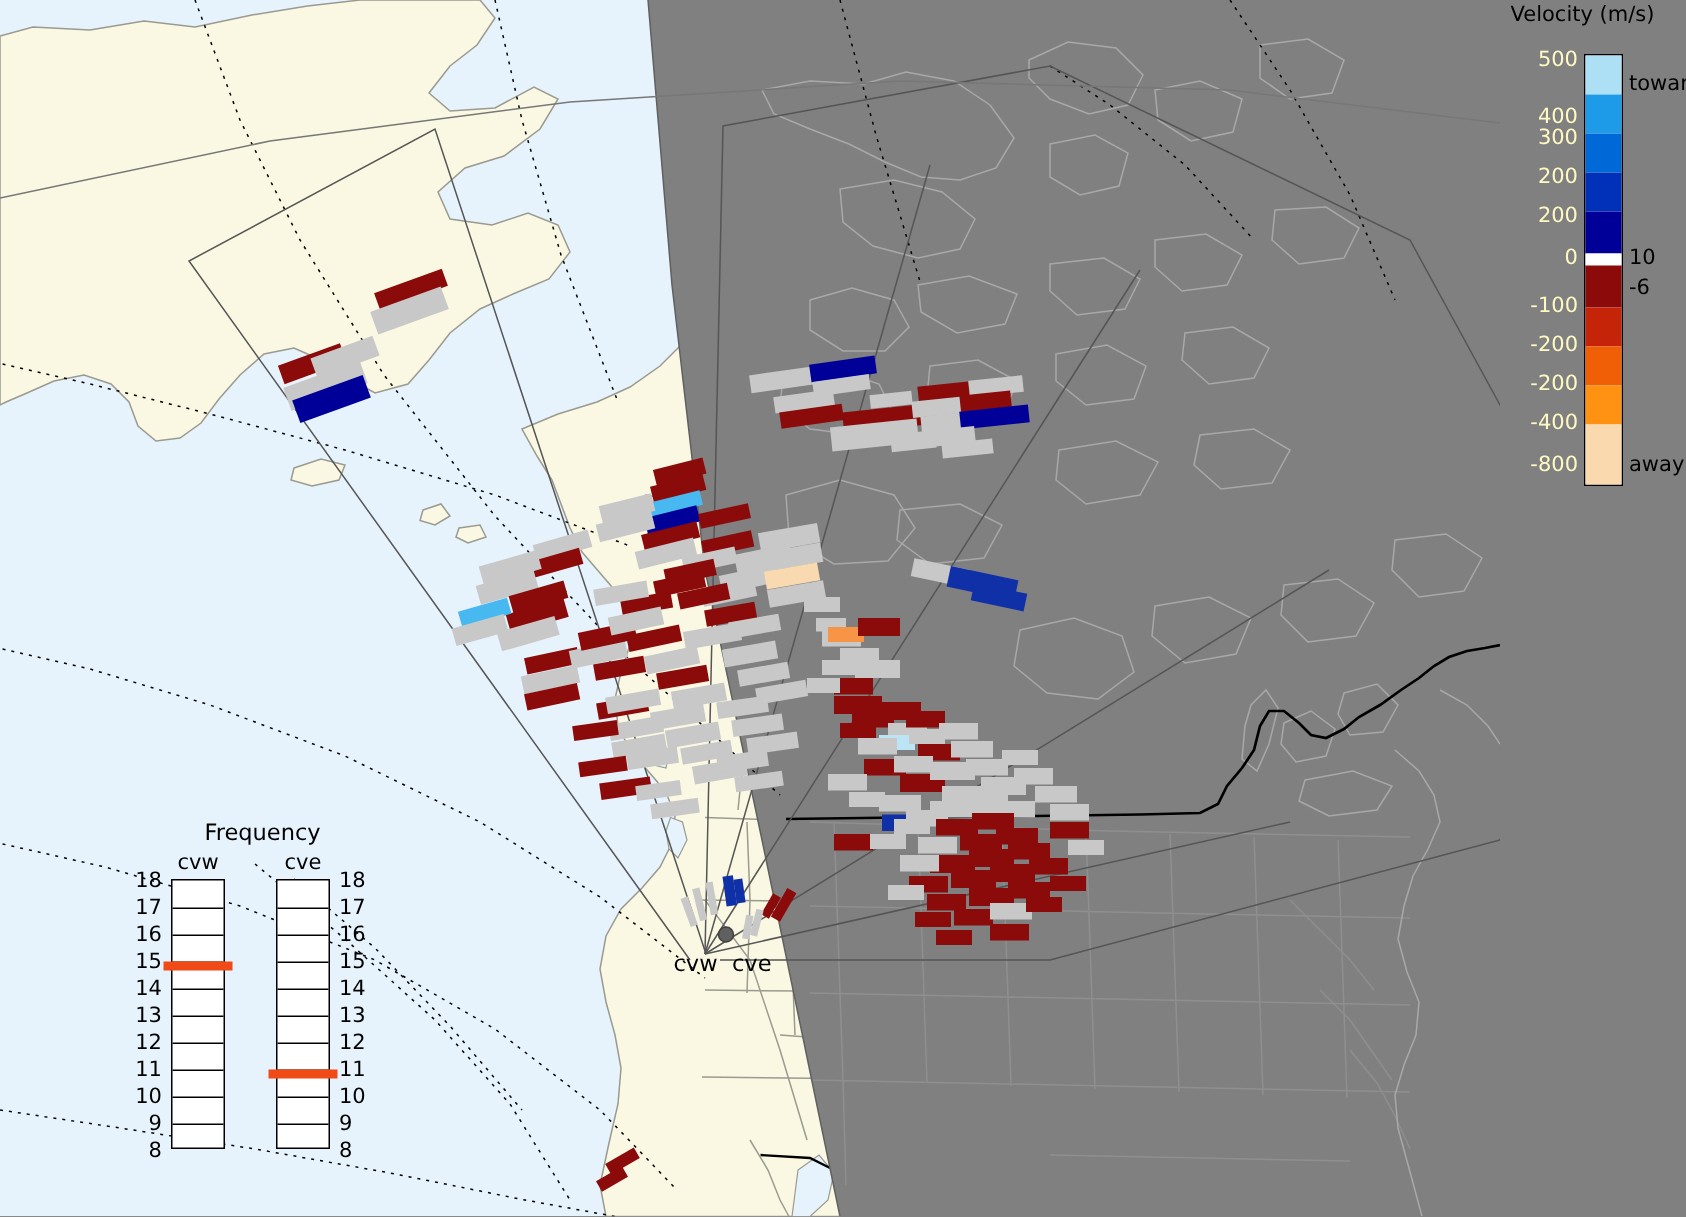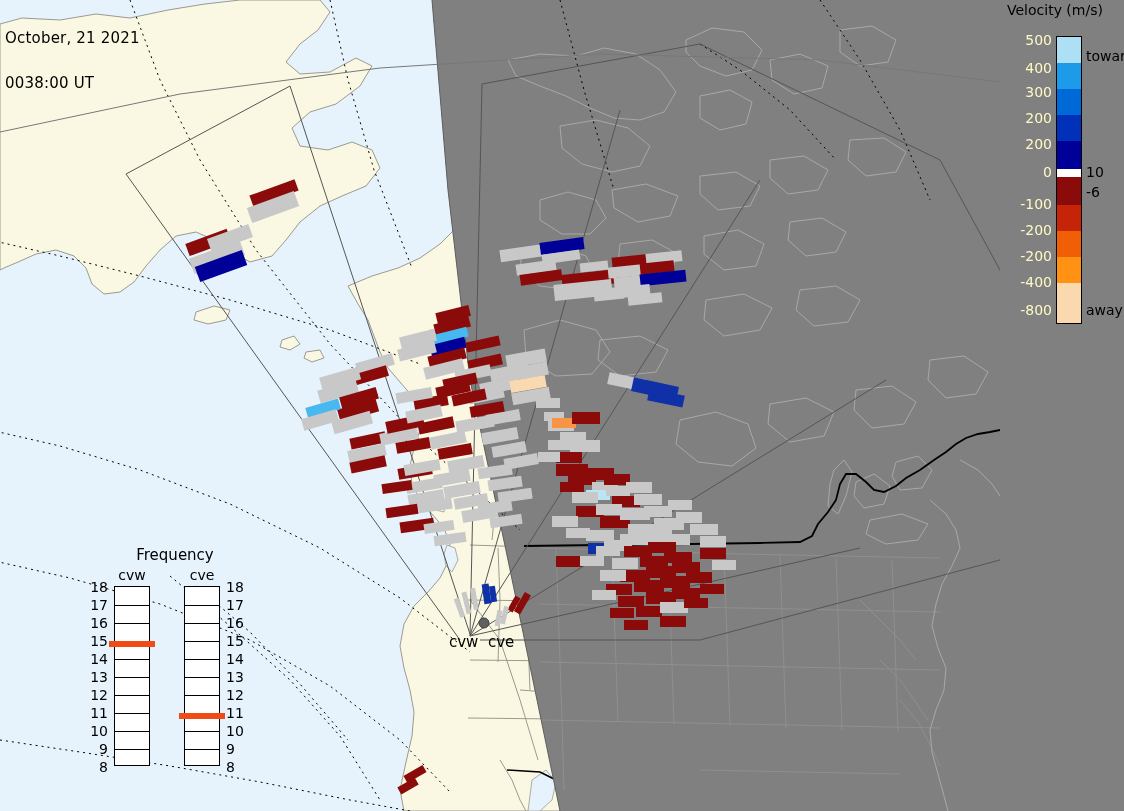--- a/index.html
+++ b/index.html
@@ -420,10 +420,6 @@
       </g>
     </svg>
 
-    <div id="timestamp">
-      <div>October, 21 2021</div>
-      <div>0038:00 UT</div>
-    </div>
 
     <div class="site-label" style="left:449px;top:633px;">cvw</div>
     <div class="site-label" style="left:488px;top:633px;">cve</div>

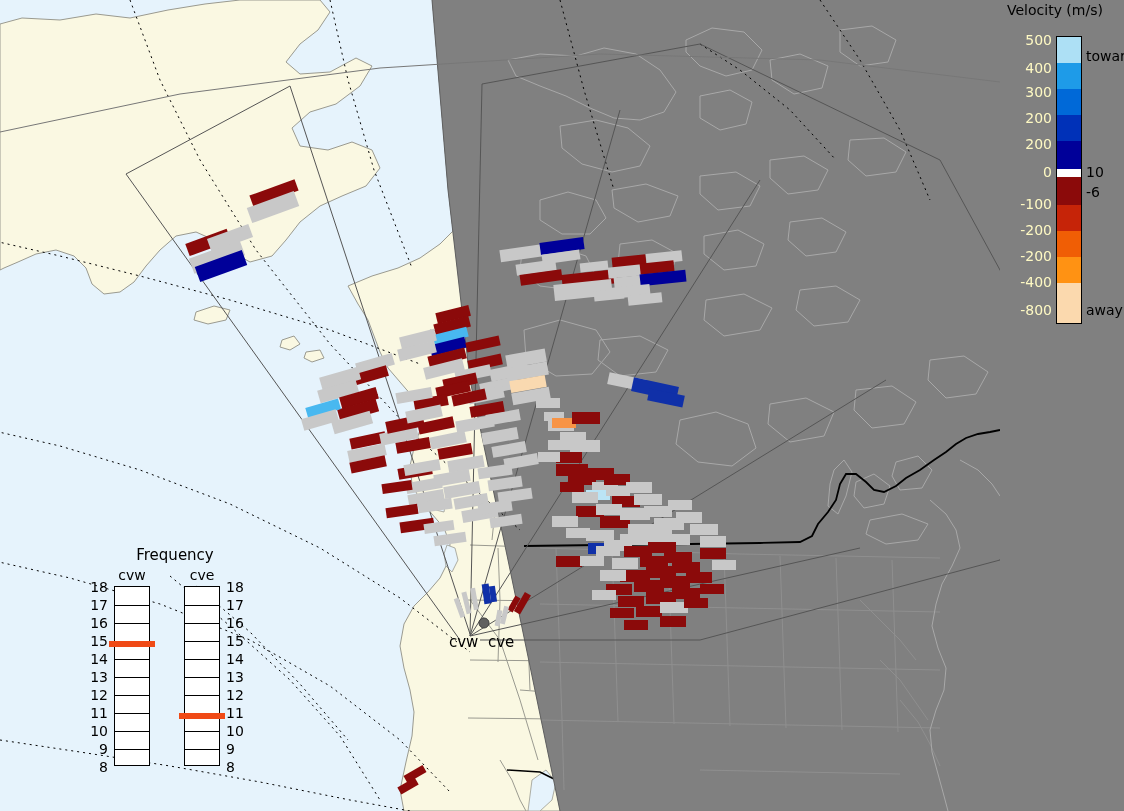--- a/index.html
+++ b/index.html
@@ -501,7 +501,7 @@
     </div>
 
     <div class="cb-tick" style="top:40px;">500</div>
-    <div class="cb-tick" style="top:68px;">400</div>
+    <div class="cb-tick" style="top:78px;">400</div>
     <div class="cb-tick" style="top:92px;">300</div>
     <div class="cb-tick" style="top:118px;">200</div>
     <div class="cb-tick" style="top:144px;">200</div>

